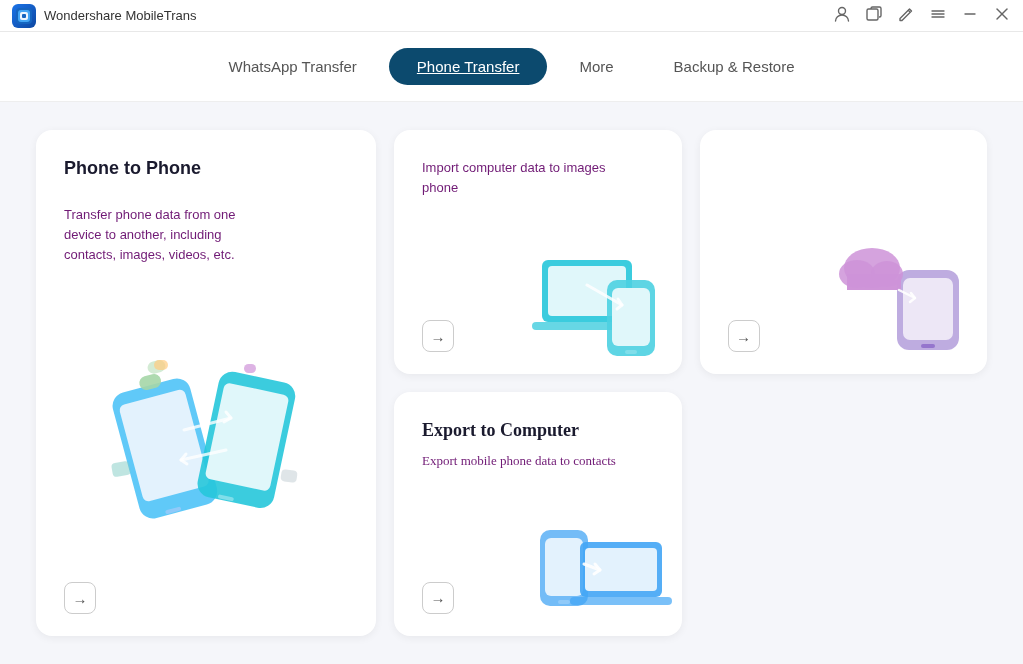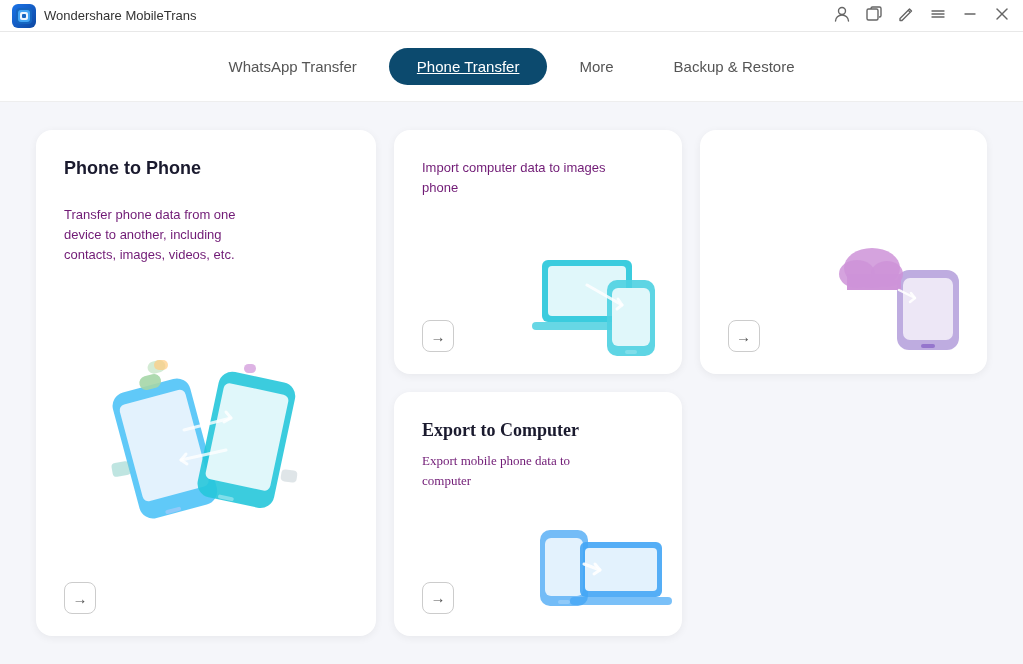--- a/index.html
+++ b/index.html
@@ -295,7 +295,7 @@
 
     <div class="card" style="position:relative; min-height: 175px; grid-column: 2 / 3; font-family: Liberation Serif, serif;">
       <div class="card-title">Export to Computer</div>
-      <div class="card-desc">Export mobile phone data to computer</div>
+      <div class="card-desc">Export mobile phone data to contacts</div>
       <div class="card-arrow" style="margin-top: auto; width:32px; height:32px; border:1.5px solid #ccc; border-radius:8px; display:flex; align-items:center; justify-content:center;">→</div>
 
       <div class="illus-export">

